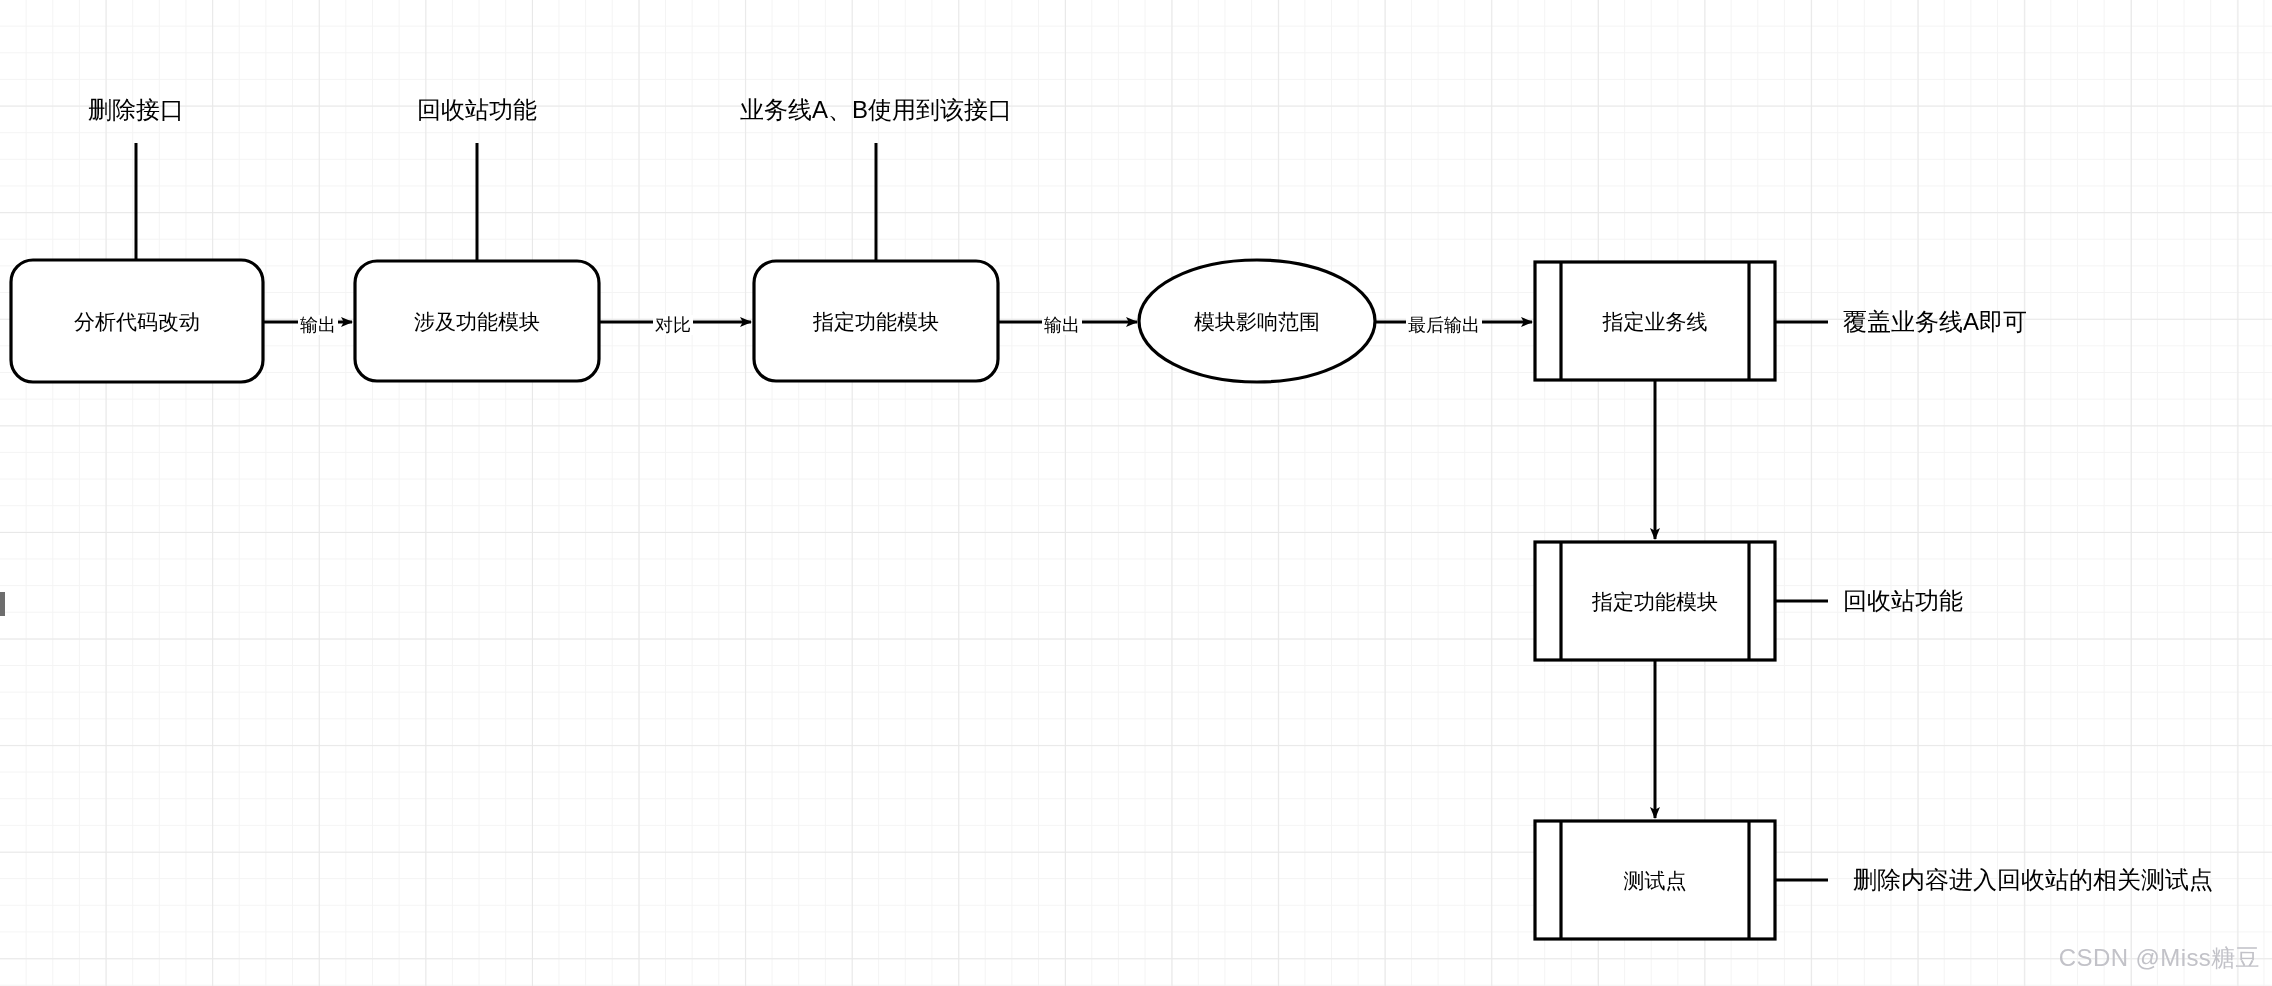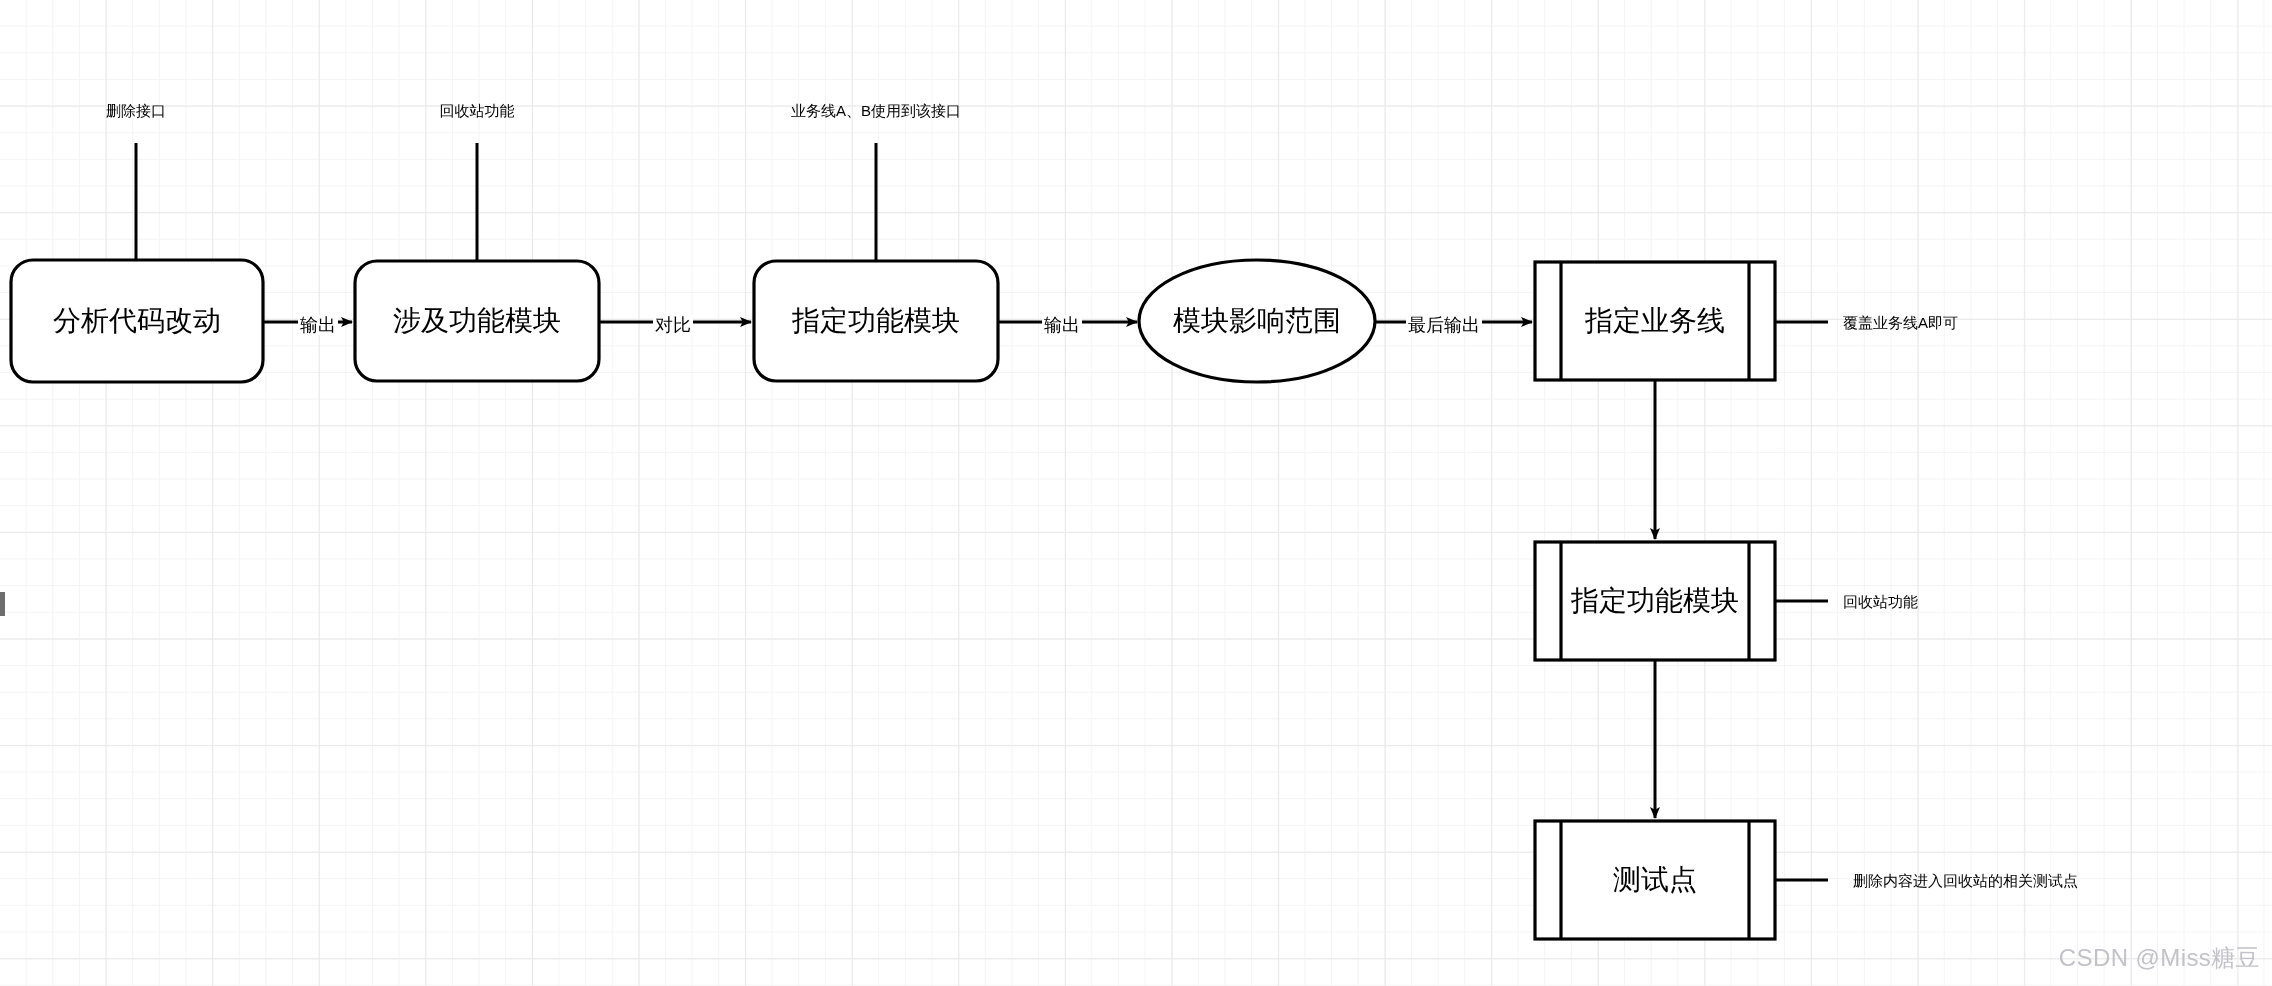--- a/index.html
+++ b/index.html
@@ -49,7 +49,7 @@
     transform: translate(-50%, -50%);
   }
   .anno-label {
-    font-size: 15px;
+    font-size: 24px;
     transform: translate(-50%, -50%);
   }
   .anno-label.left-anchored {

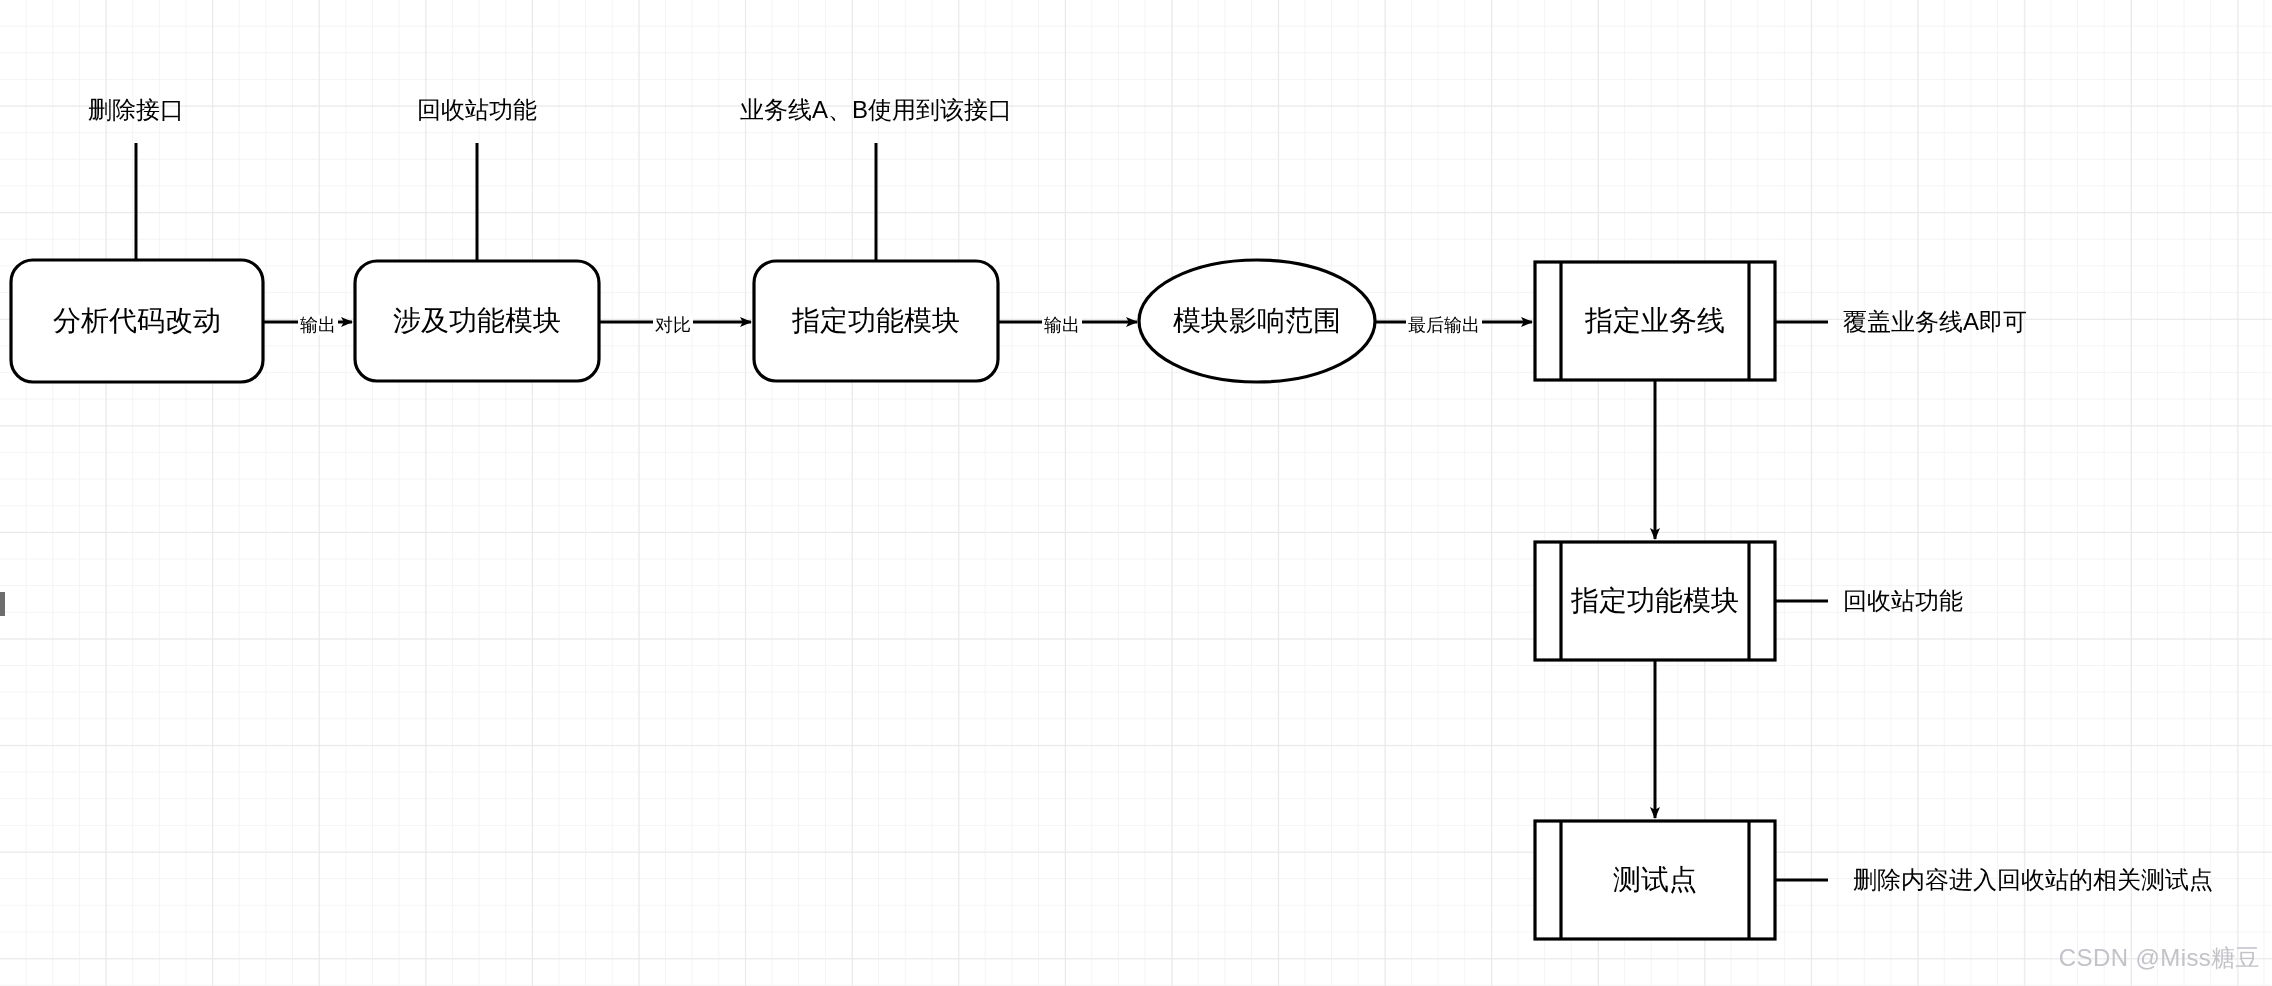--- a/index.html
+++ b/index.html
@@ -45,7 +45,7 @@
     line-height: 1;
   }
   .node-label {
-    font-size: 28px;
+    font-size: 21px;
     transform: translate(-50%, -50%);
   }
   .anno-label {

